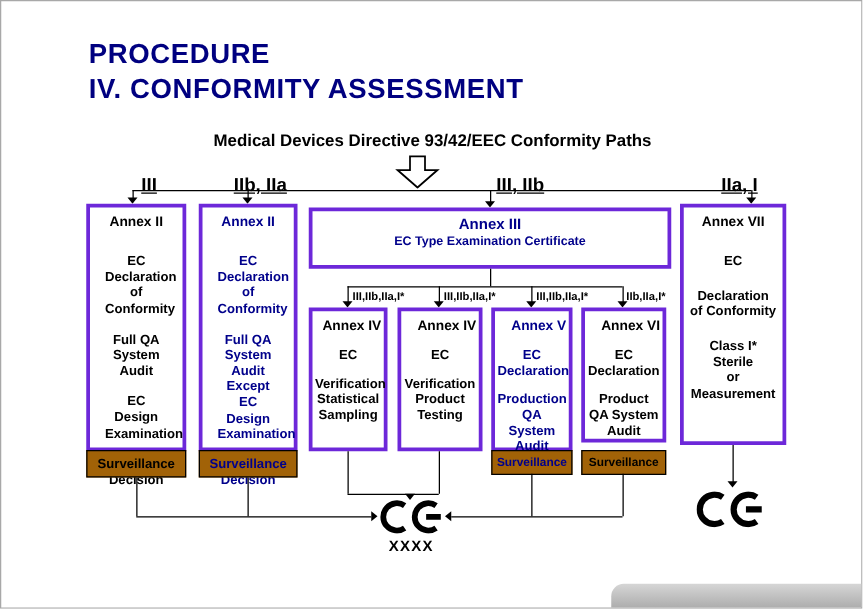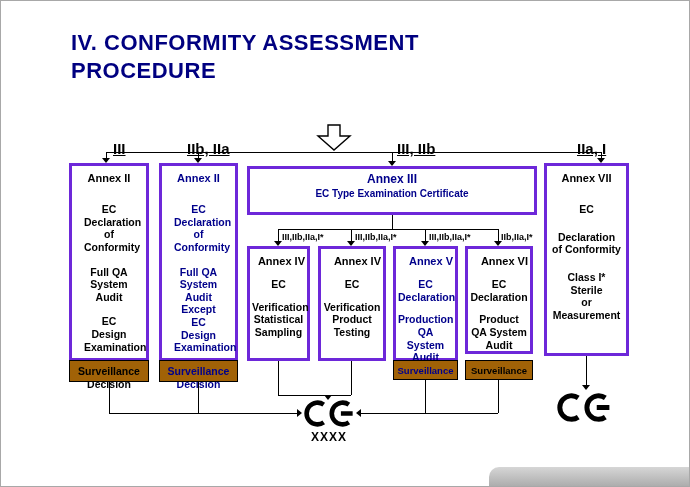--- a/index.html
+++ b/index.html
@@ -64,8 +64,8 @@
 <div id="slide">
 
   <div class="title">
+    <div>PROCEDURE</div>
     <div>IV. CONFORMITY ASSESSMENT</div>
-    <div>PROCEDURE</div>
   </div>
 
   <svg class="abs" style="left:315px;top:123px;width:36px;height:27px" viewBox="0 0 36 27">

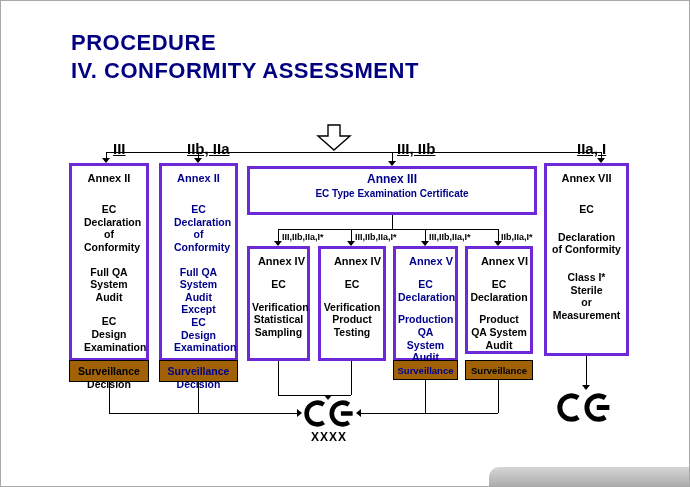--- a/index.html
+++ b/index.html
@@ -67,6 +67,7 @@
     <div>PROCEDURE</div>
     <div>IV. CONFORMITY ASSESSMENT</div>
   </div>
+  <div class="subtitle">Medical Devices Directive 93/42/EEC Conformity Paths</div>
 
   <svg class="abs" style="left:315px;top:123px;width:36px;height:27px" viewBox="0 0 36 27">
     <polygon points="12,1 24,1 24,12 34,12 18,26 2,12 12,12" fill="#ffffff" stroke="#000000" stroke-width="1.4"></polygon>

